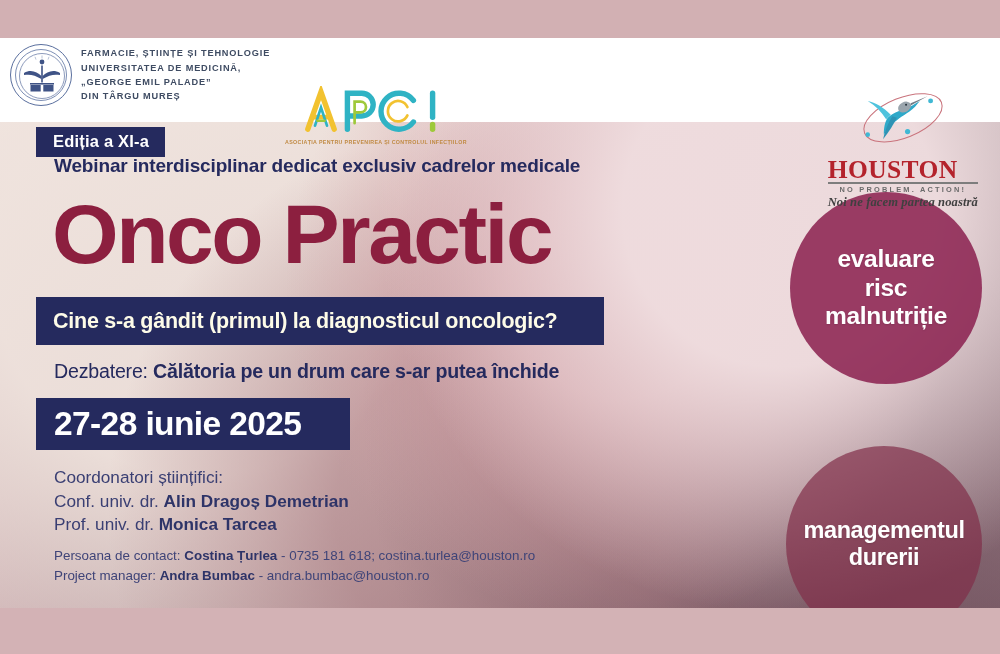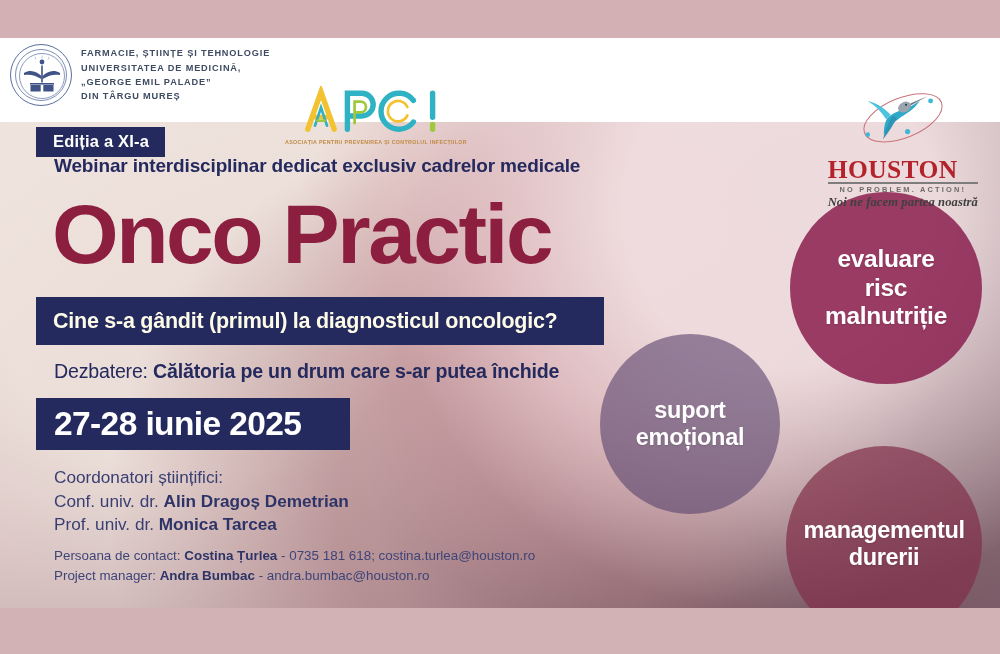--- a/index.html
+++ b/index.html
@@ -373,12 +373,6 @@
     </div>
   </div>
 
-  <div class="circle circle-suport">
-    <div>
-      <span>suport</span>
-      <span>emoțional</span>
-    </div>
-  </div>
 
   <div class="circle circle-durere">
     <div>

